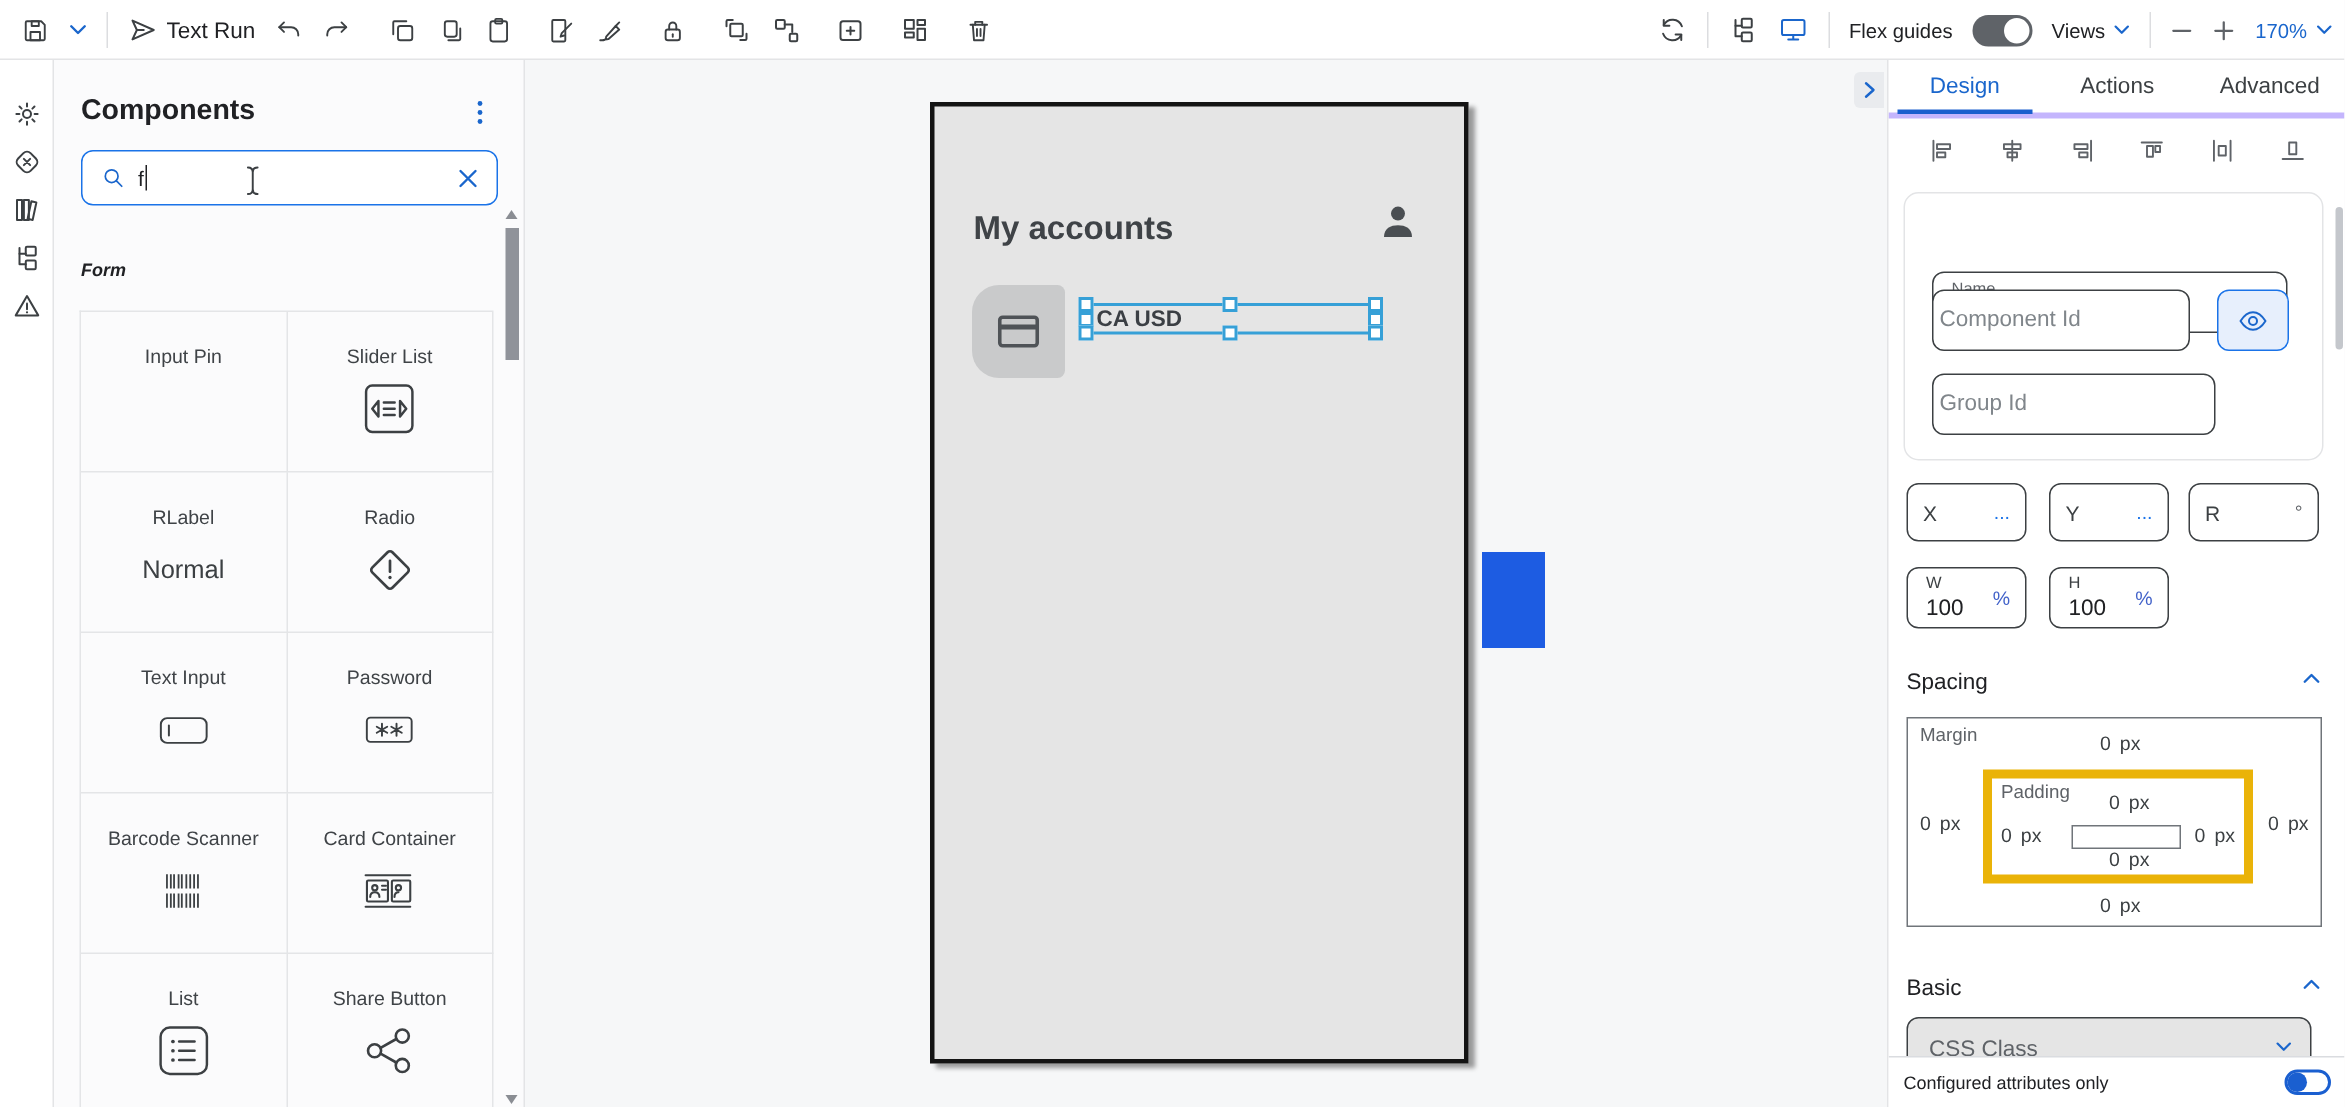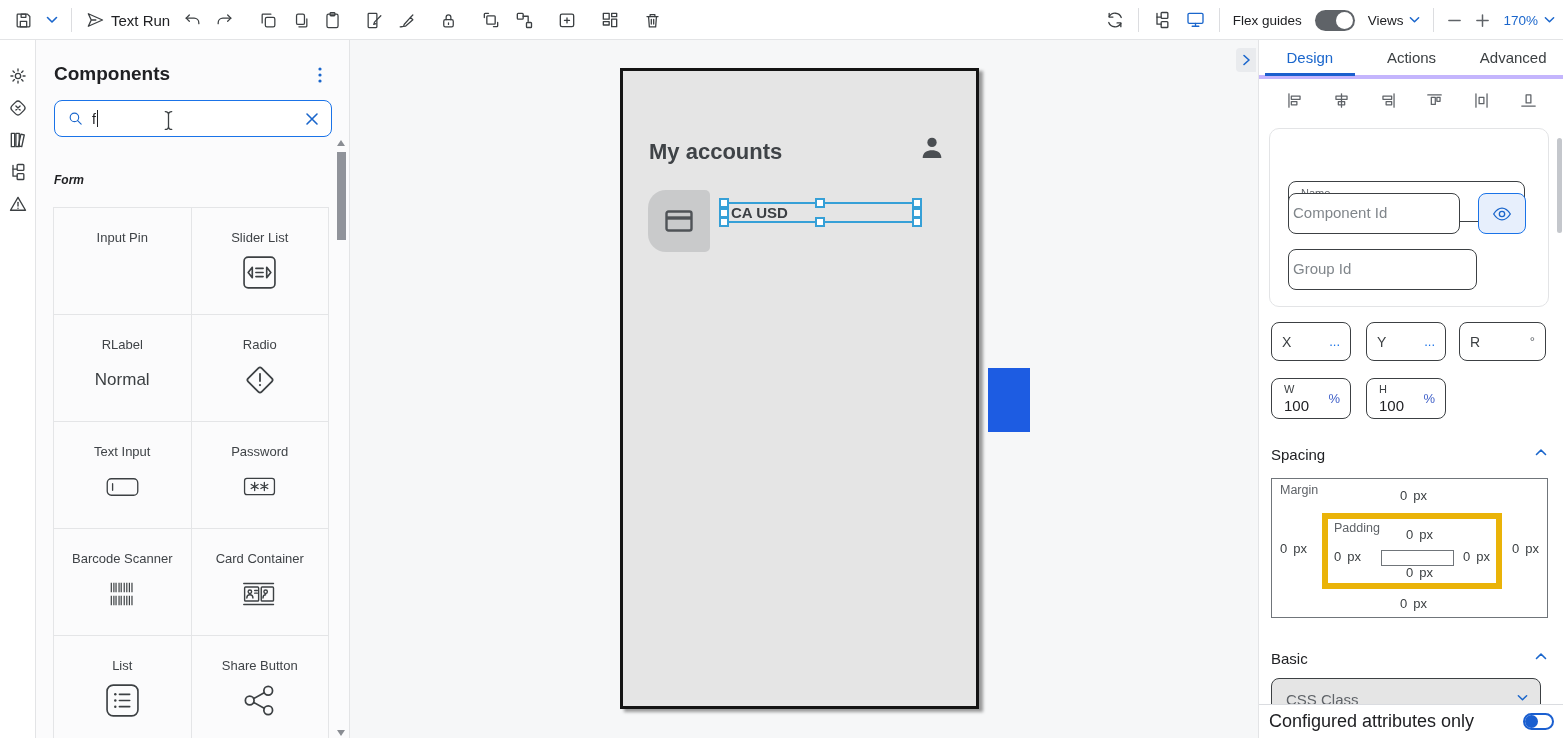--- a/index.html
+++ b/index.html
@@ -102,7 +102,7 @@
   #css-select .cslabel { position:absolute; left:14px; top:12px; font-size:15px; color:#5f6368; }
   #css-select .cschev { position:absolute; right:12px; top:15px; }
   #insp-footer { left:0; top:664px; width:305px; height:34px; background:#fff; border-top:1px solid #dadce0; display:flex; align-items:center; padding:0 10px; z-index:5; }
-  #insp-footer .flabel { font-size:18px; color:#202124; }
+  #insp-footer .flabel { font-size:12px; color:#202124; }
   #footer-toggle { margin-left:auto; width:31px; height:17px; border:2px solid #1a5fd0; border-radius:10px; background:#fff; position:relative; cursor:pointer; }
   #footer-toggle .knob { position:absolute; left:0px; top:0px; width:13px; height:13px; border-radius:50%; background:#1a5fd0; }
   #insp-scroll { position:absolute; right:1px; top:98px; width:5px; height:95px; background:#c4c7cc; border-radius:3px; }

